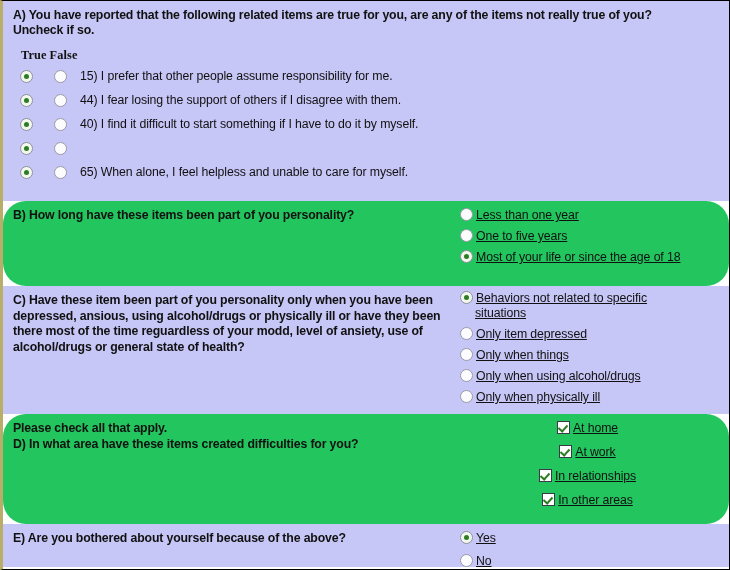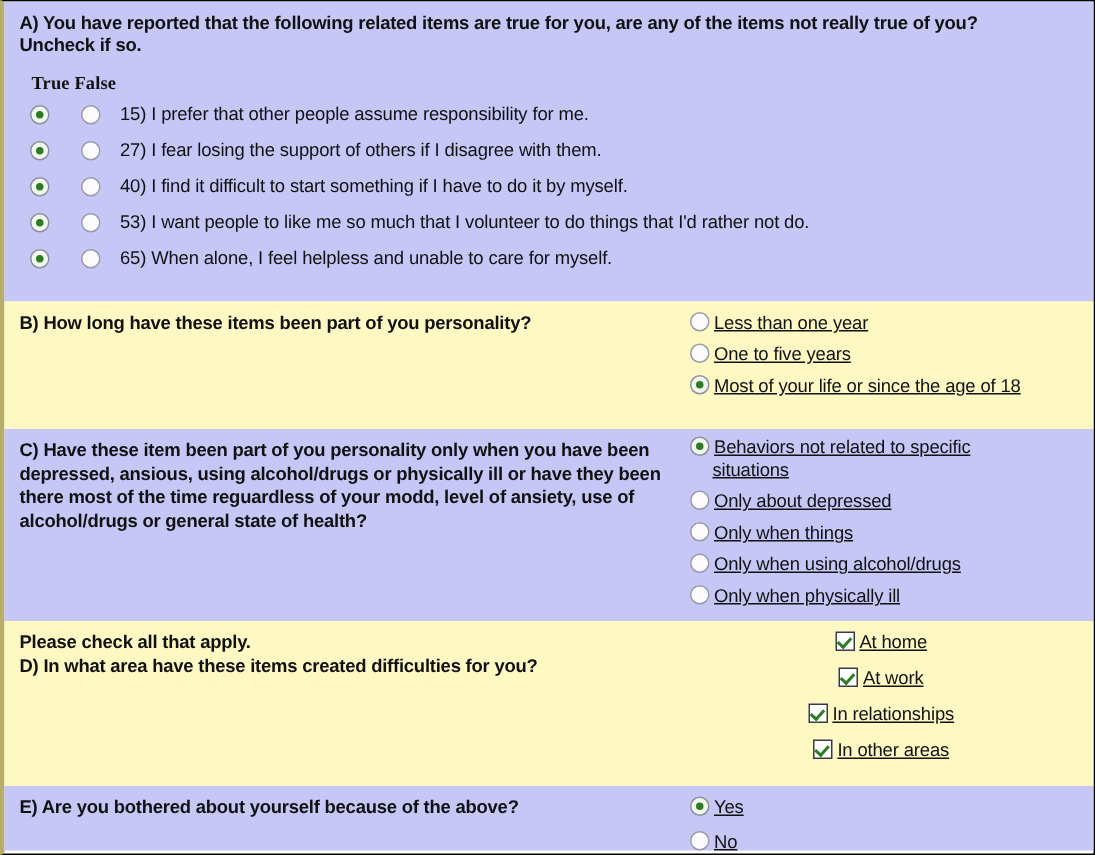--- a/index.html
+++ b/index.html
@@ -206,7 +206,7 @@
       <span class="cell-false">
         <span class="radio plain"></span>
       </span>
-      <span class="item-text">27) I fear losing the support of others if I disagree with them.</span>
+      <span class="item-text">44) I fear losing the support of others if I disagree with them.</span>
     </div>
 
     <div class="item-row">

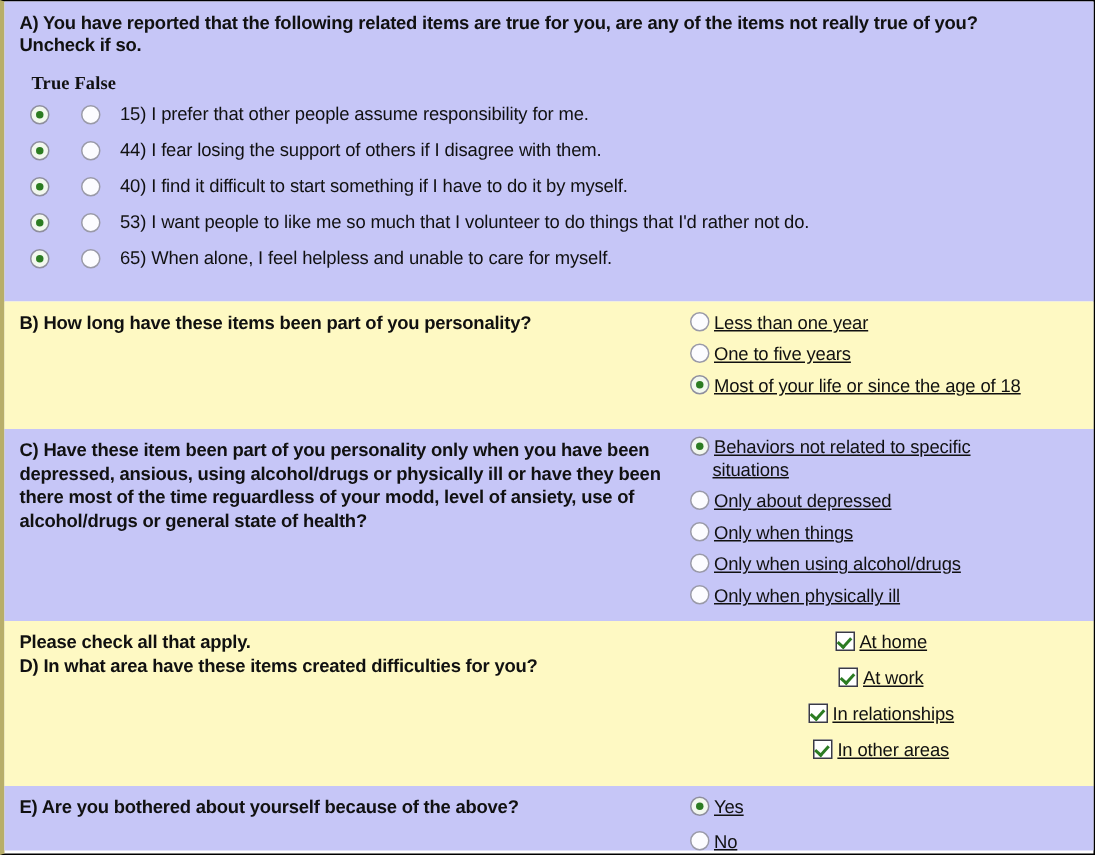--- a/index.html
+++ b/index.html
@@ -226,7 +226,6 @@
       <span class="cell-false">
         <span class="radio plain"></span>
       </span>
-      <span class="item-text">53) I want people to like me so much that I volunteer to do things that I'd rather not do.</span>
     </div>
 
     <div class="item-row">

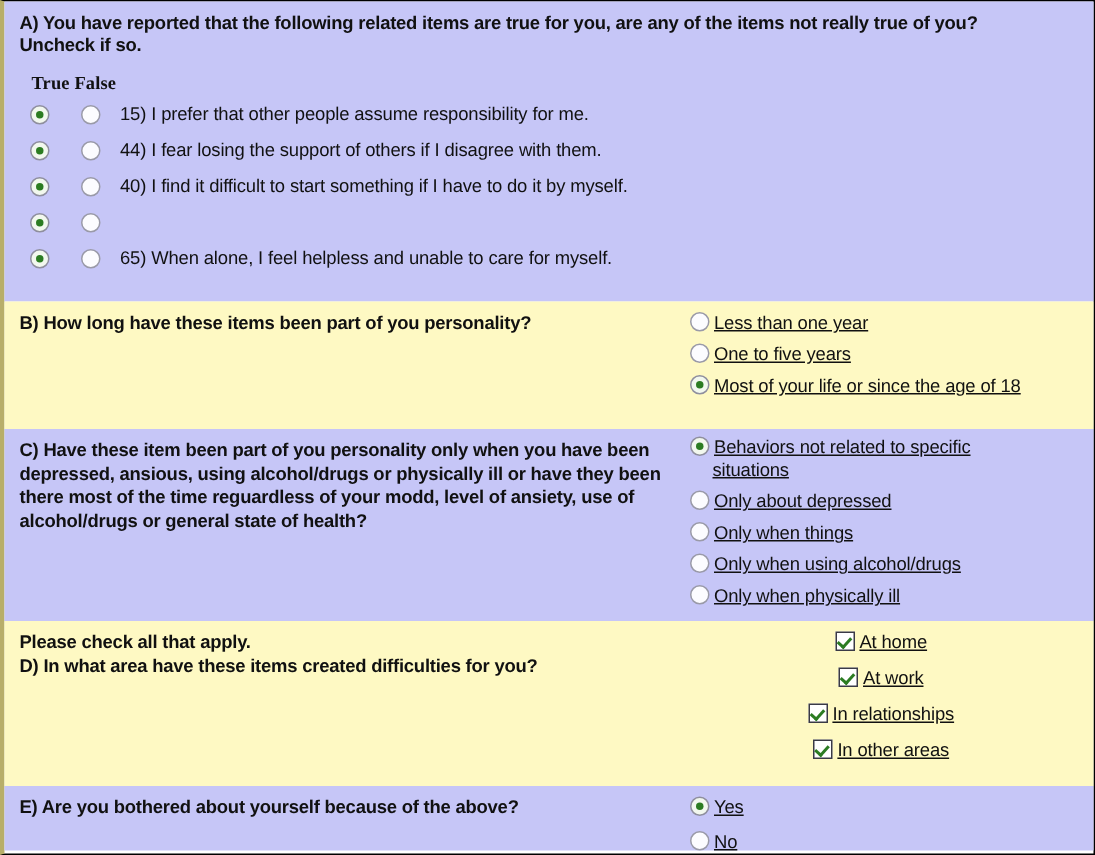--- a/index.html
+++ b/index.html
@@ -32,7 +32,7 @@
     width: 100%;
   }
   .sec-shaded { background: #c6c6f7; }
-  .sec-plain  { background: #fef9c3; }
+  .sec-plain  { background: #22c55e; border-radius: 23px; }
 
   
   #section-a {

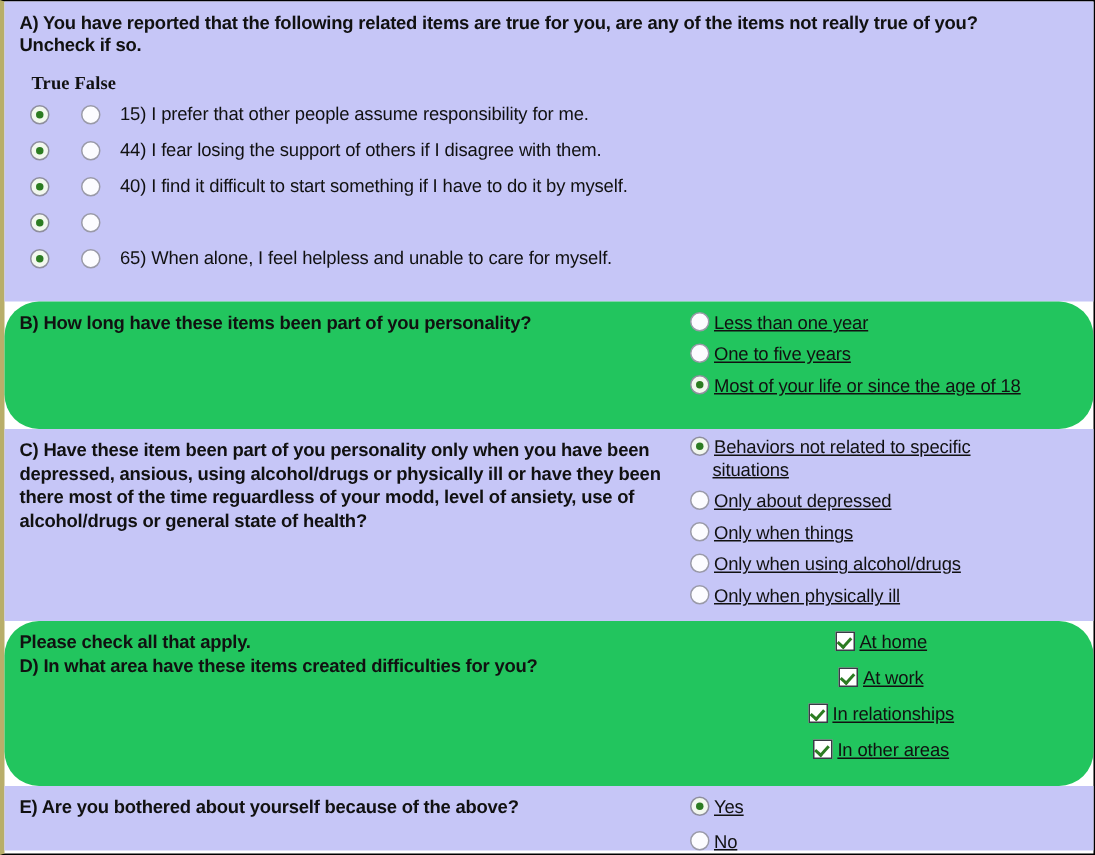--- a/index.html
+++ b/index.html
@@ -264,7 +264,7 @@
           <span class="glyph radio on"></span><span class="olabel">Behaviors not related to specific situations</span>
         </label>
         <label class="opt">
-          <span class="glyph radio plain"></span><span class="olabel">Only about depressed</span>
+          <span class="glyph radio plain"></span><span class="olabel">Only item depressed</span>
         </label>
         <label class="opt">
           <span class="glyph radio plain"></span><span class="olabel">Only when things</span>

